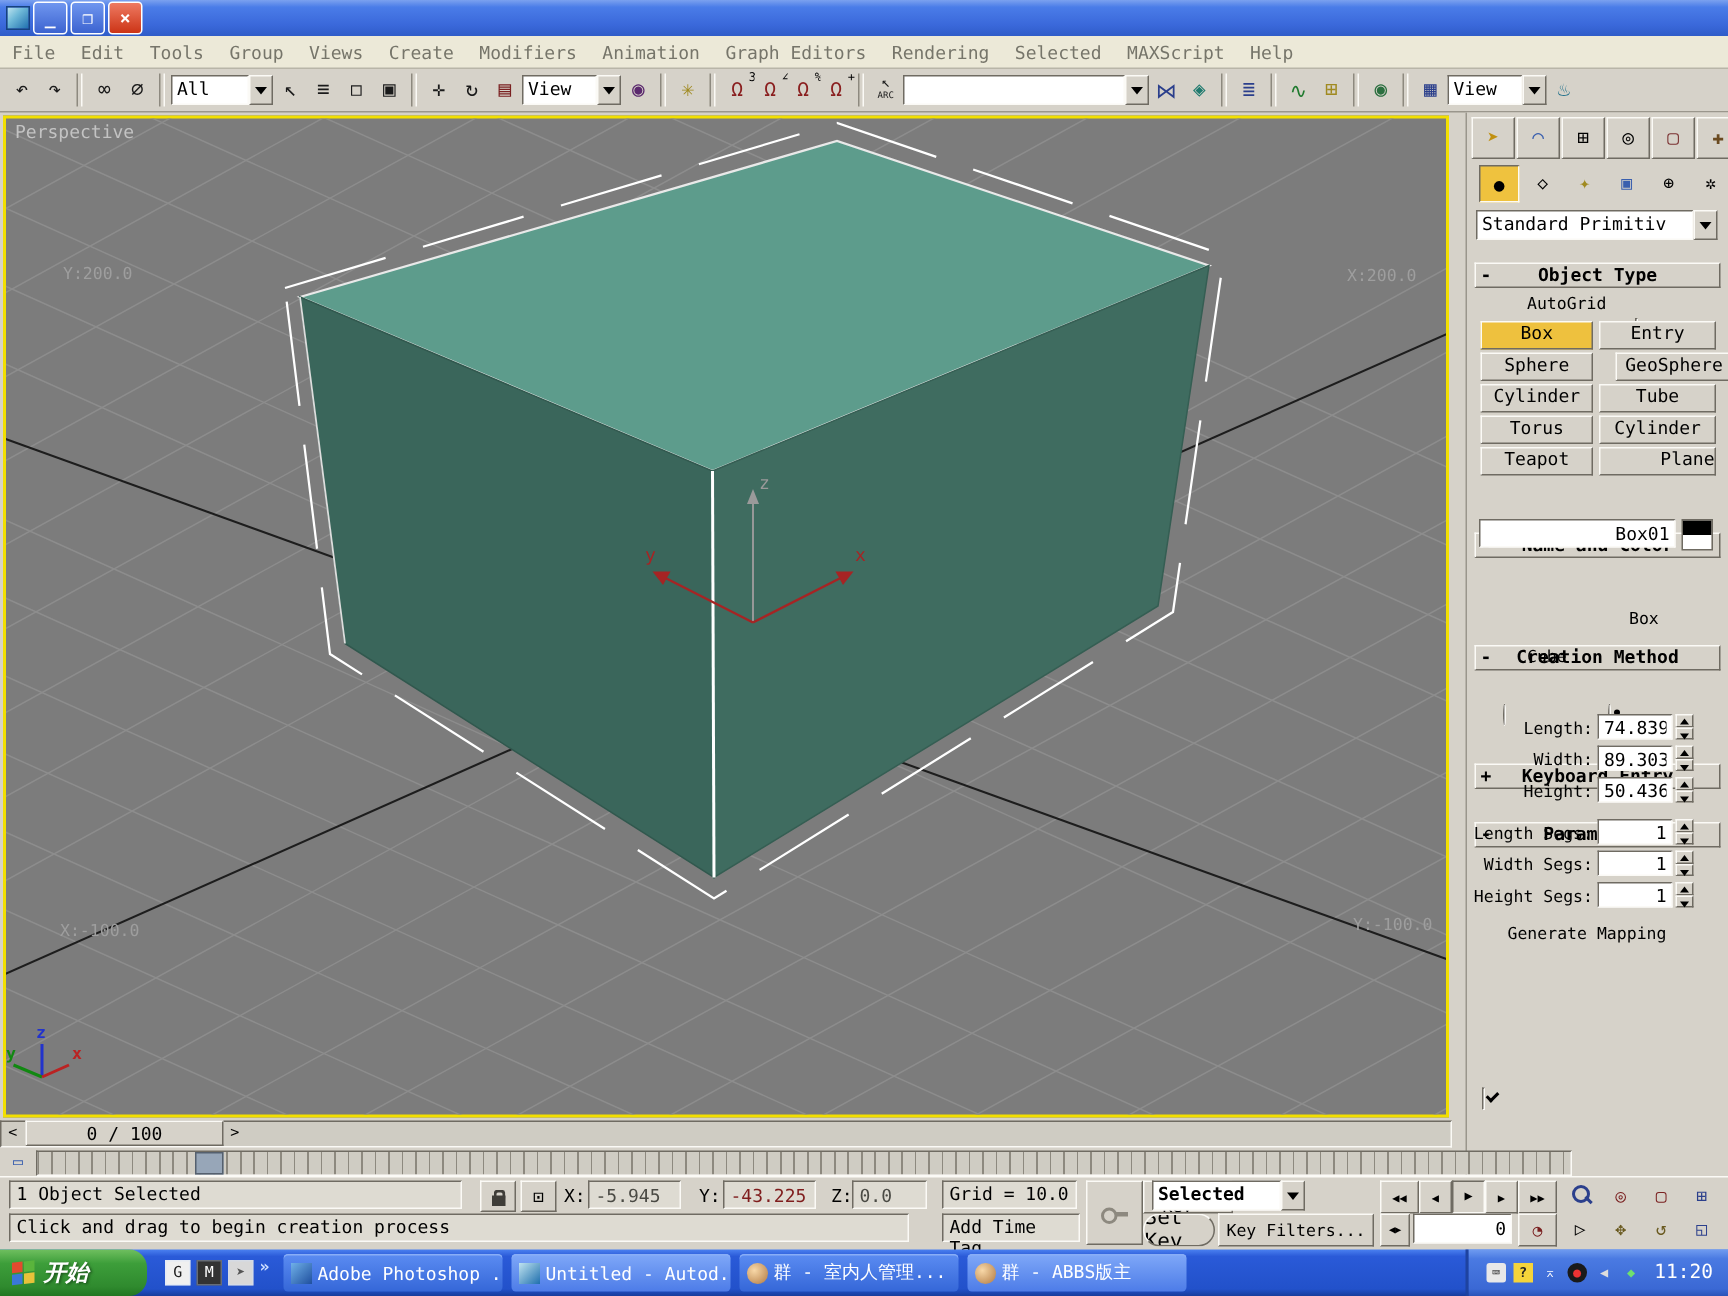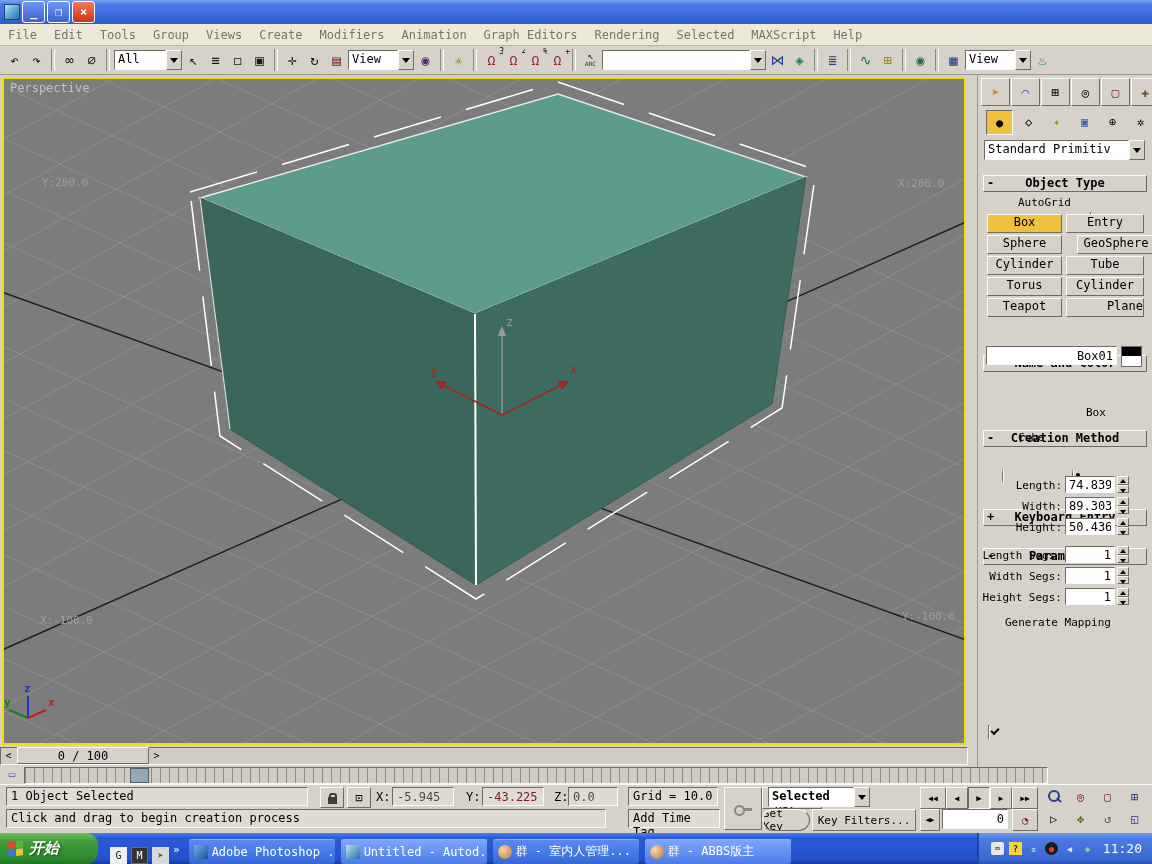--- a/index.html
+++ b/index.html
@@ -430,7 +430,7 @@
       <i class="ic-key"></i>
     </span>
   <span class="abs r cen" style="left:762px;top:2px;width:46px;height:20px;font-size:11px;overflow:hidden;padding-left:12px;">Auto Key</span>
-  <span class="abs r cen" style="left:762px;top:24px;width:46px;height:20px;font-size:11px;overflow:hidden;border-radius:11px;">Set Key</span>
+  <span class="abs r cen" style="left:762px;top:24px;width:46px;height:20px;font-size:14px;overflow:hidden;border-radius:11px;">Set Key</span>
   <span class="abs dd" style="left:768px;top:2px;font-weight:bold;">
     <span class="ddv" style="width:86px;height:20px;">Selected</span>
     <span class="ddb r"></span>

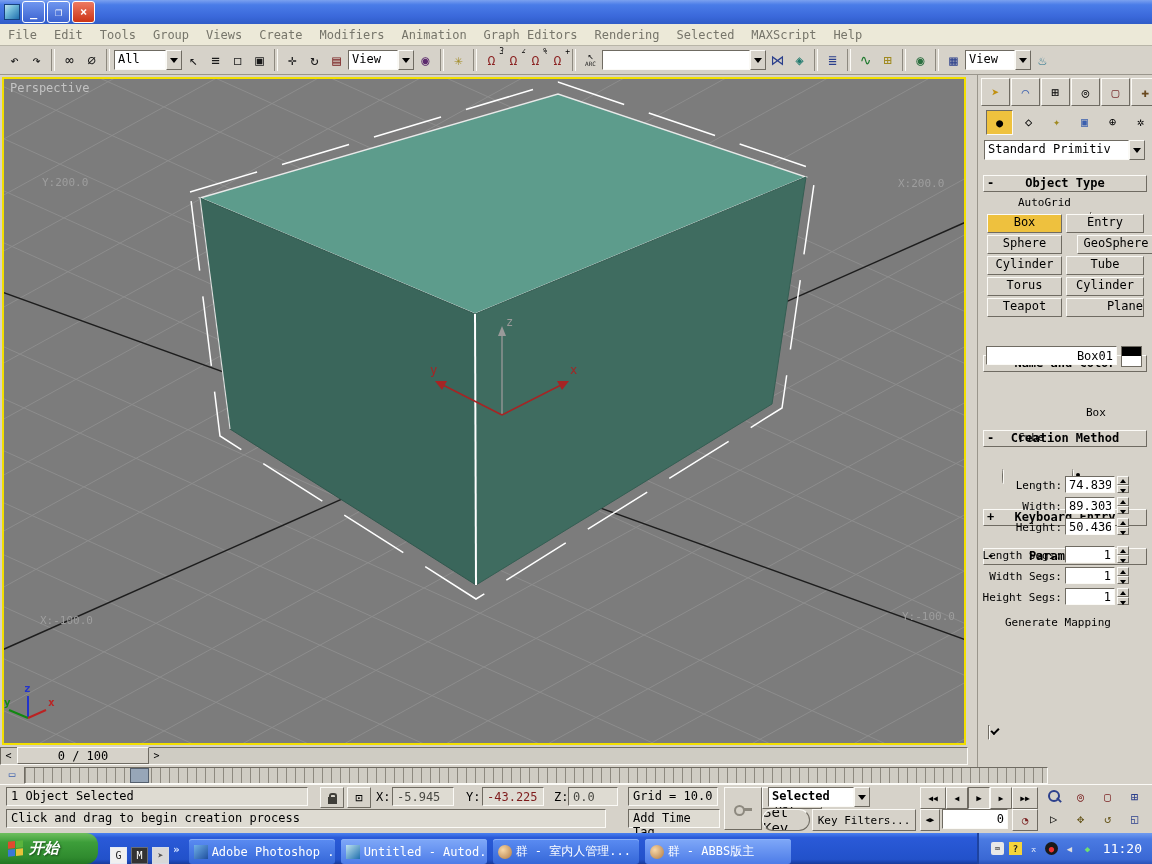--- a/index.html
+++ b/index.html
@@ -80,7 +80,7 @@
   #taskbar{left:0;top:833px;width:1152px;height:31px;
     background:linear-gradient(180deg,#3f74e8 0%,#2457d4 12%,#2050c8 80%,#17屏 100%);
     background:linear-gradient(180deg,#4a80f0 0%,#2a5ad8 15%,#2251ca 85%,#173c9c 100%);
-    display:flex;align-items:flex-end;}
+    display:flex;align-items:center;}
   #startbtn{width:98px;height:31px;border-radius:0 12px 12px 0;
     background:linear-gradient(180deg,#6fbf5f 0%,#3d9e3a 30%,#2f8a2e 80%,#227622 100%);
     display:flex;align-items:center;gap:6px;padding-left:8px;box-sizing:border-box;

